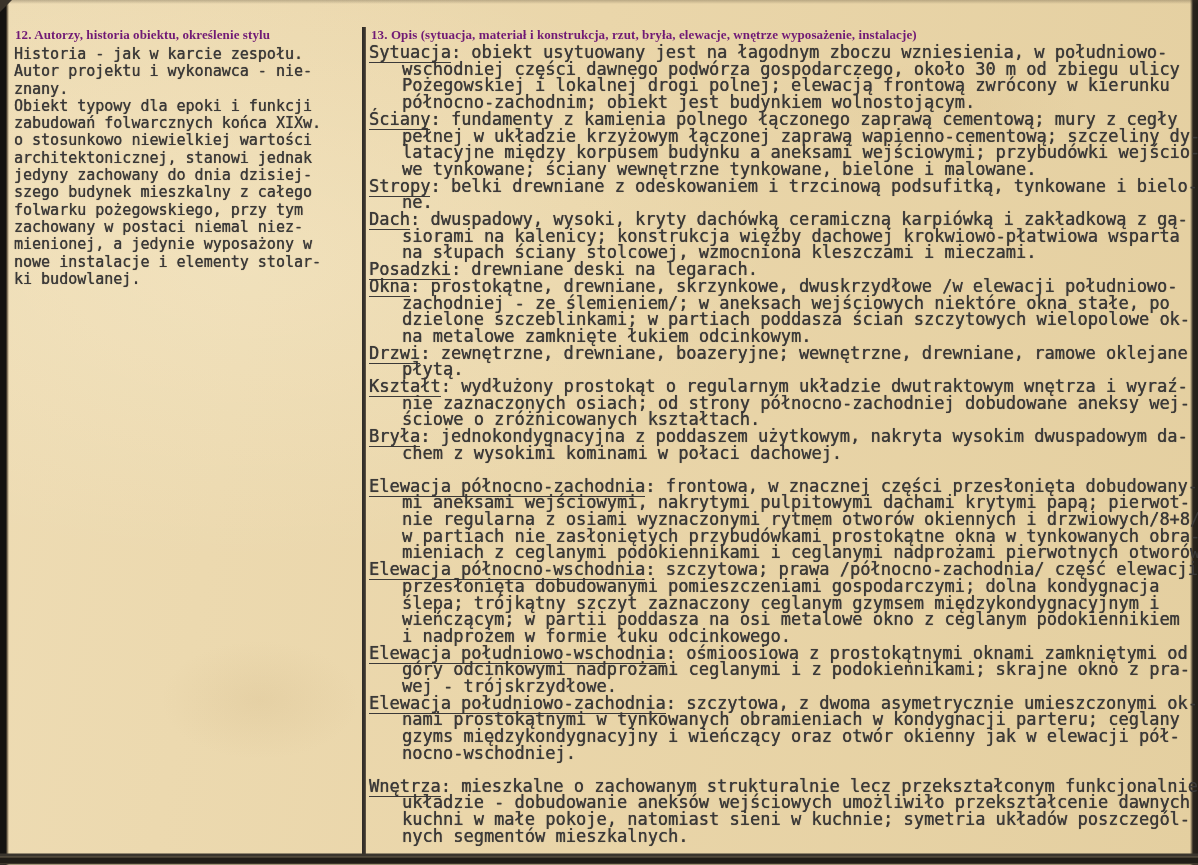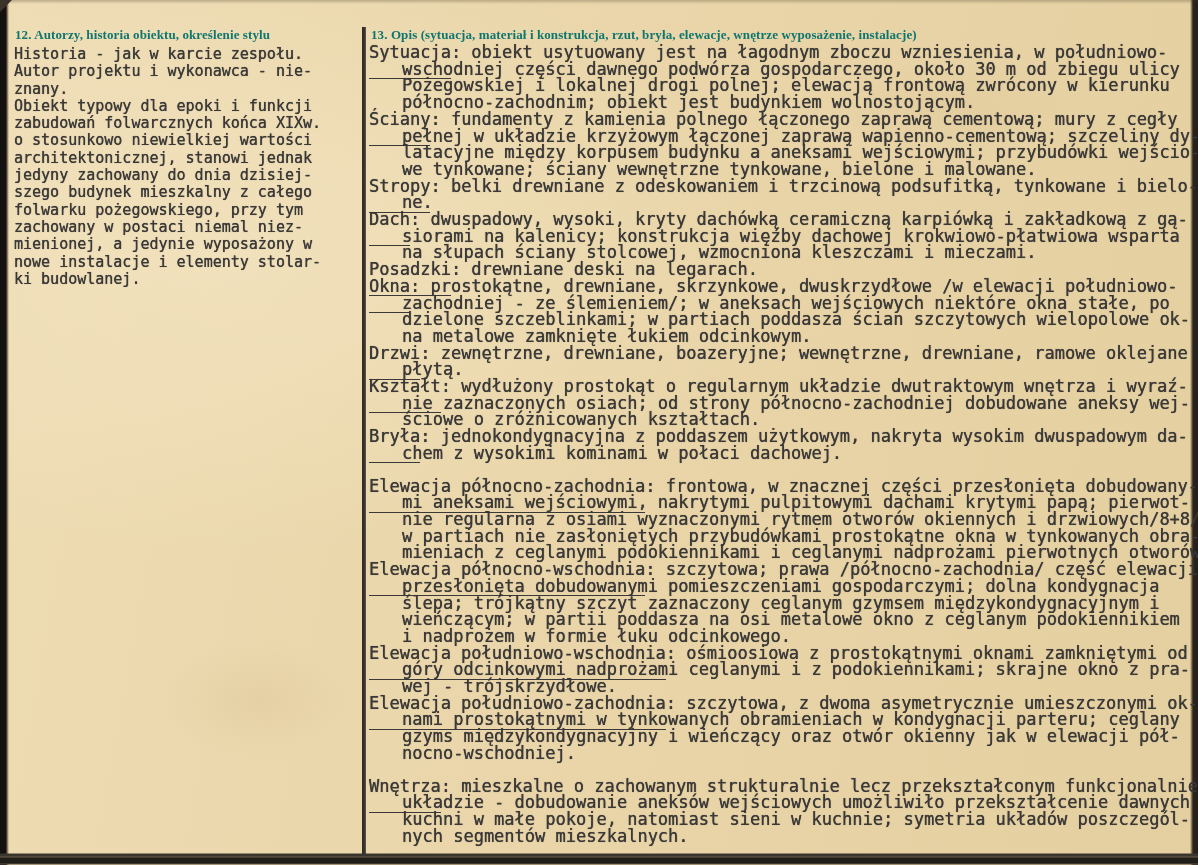--- a/index.html
+++ b/index.html
@@ -34,7 +34,7 @@
   .form-header{
     position:absolute;top:27px;
     font-family:"Liberation Serif", serif;
-    font-weight:700;font-size:13px;letter-spacing:.1px;color:#0f766e;
+    font-weight:700;font-size:13px;letter-spacing:.1px;color:#701a75;
     white-space:nowrap;
   }
   #left-header{left:15px;}

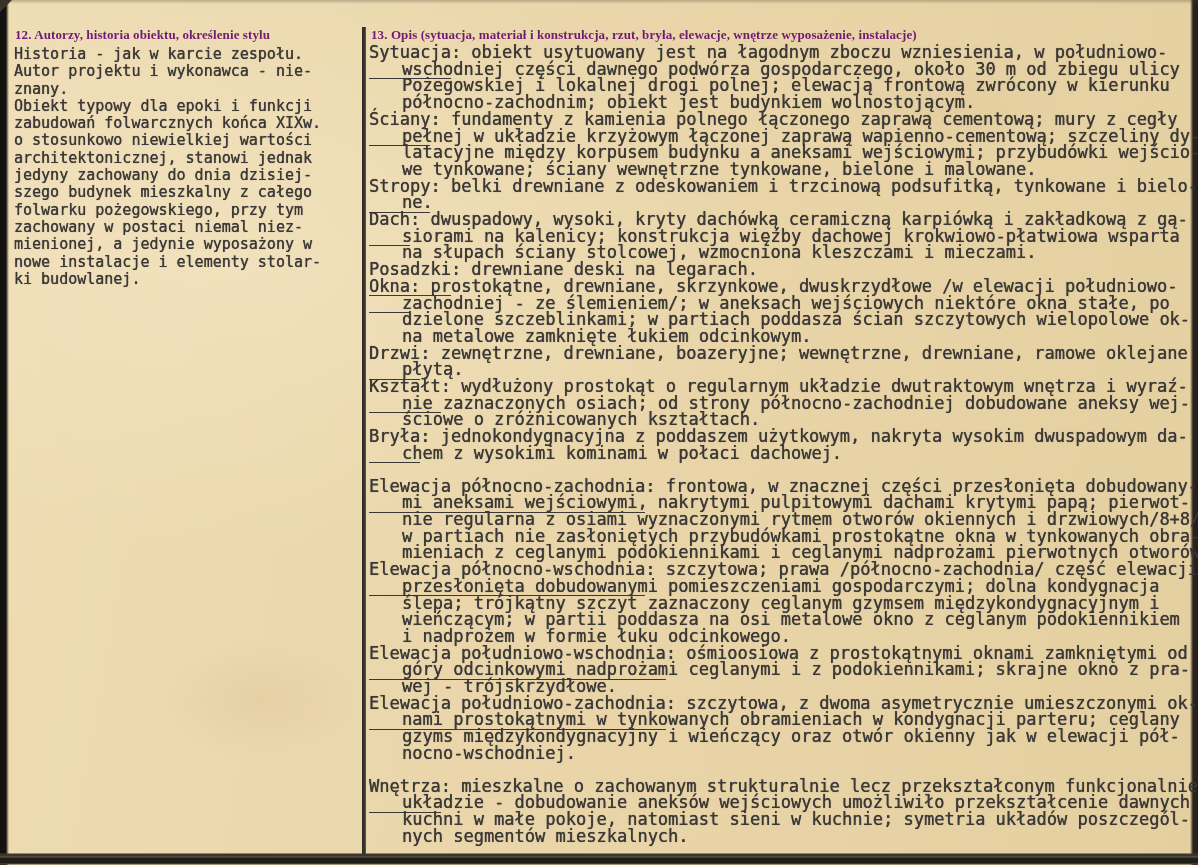--- a/index.html
+++ b/index.html
@@ -48,7 +48,7 @@
   .tline{height:inherit;}
   .cont{padding-left:33px;}
   .section.gap{margin-top:16px;}
-  .label{border-bottom:1.6px solid #3b3938;padding-bottom:16px;}
+  .label{border-bottom:1.6px solid #3b3938;padding-bottom:0px;}
 
   
   .stain1{position:absolute;left:160px;top:640px;width:200px;height:120px;border-radius:50%;

